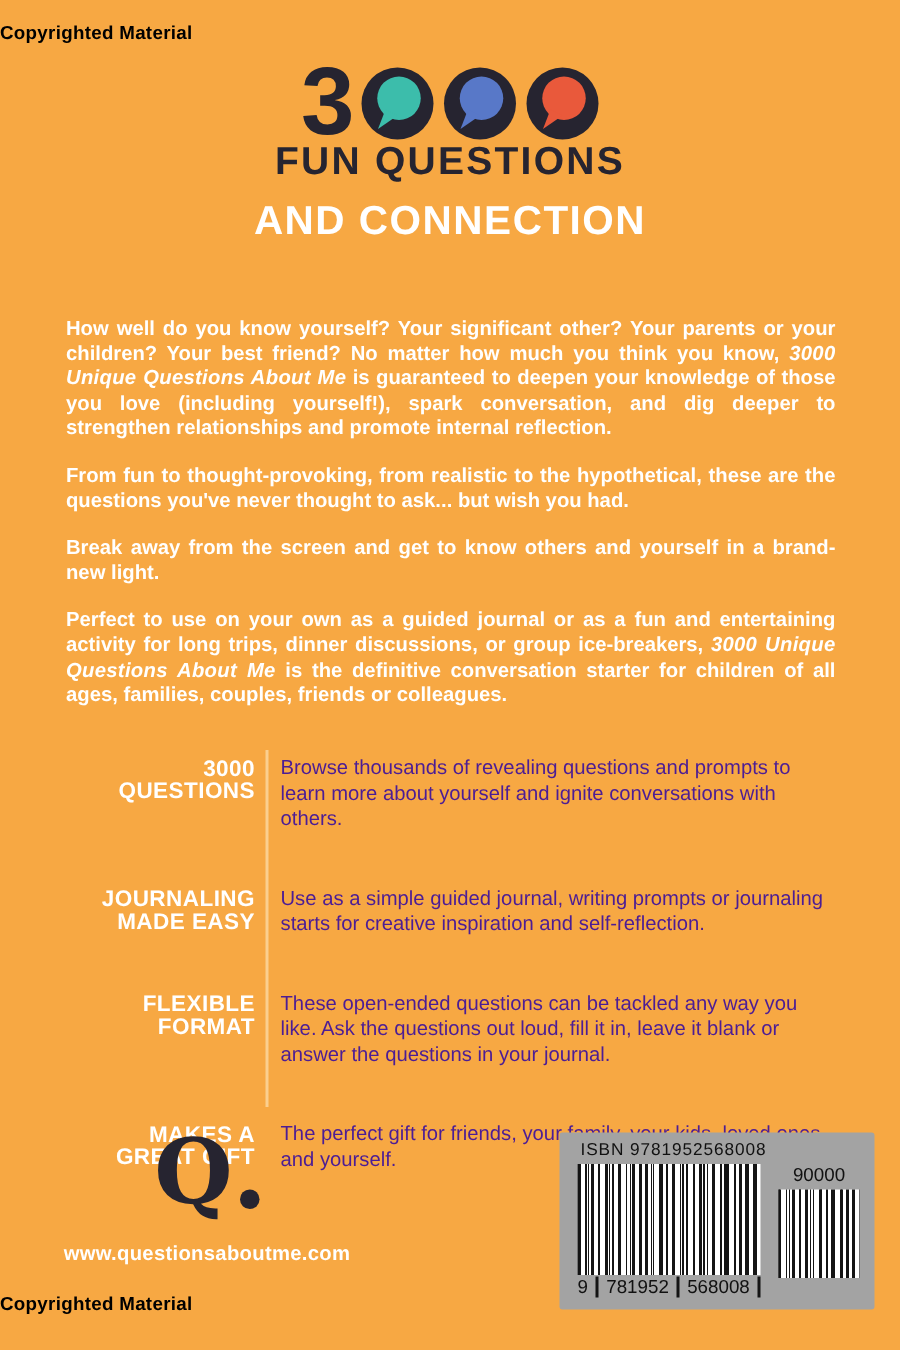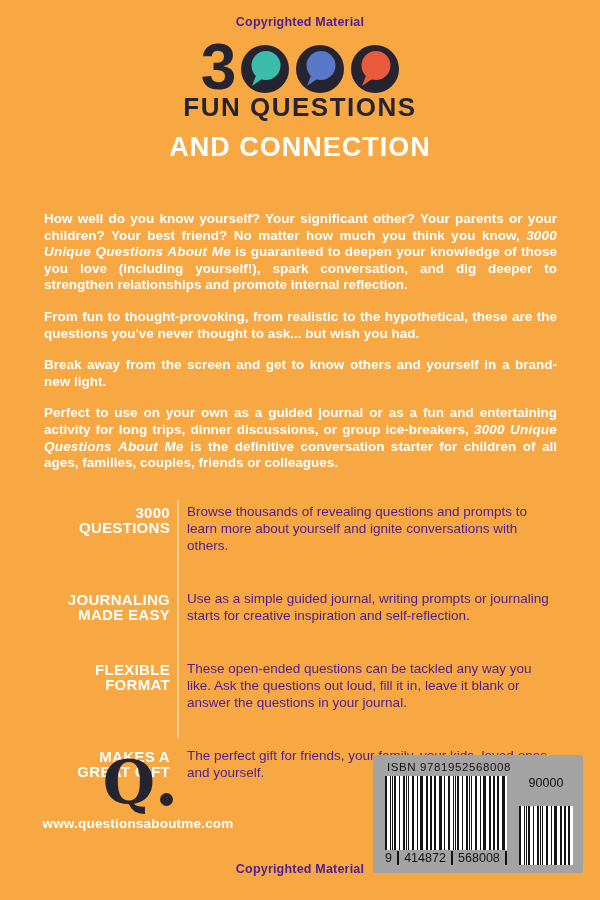--- a/index.html
+++ b/index.html
@@ -10,8 +10,8 @@
   }
   
   .notice{
-    position:absolute;left:0;width:600px;text-align:center;
-    font-size:12.5px;font-weight:700;color:#4c1d95;letter-spacing:.2px;
+    position:absolute;left:0;width:600px;text-align:left;
+    font-size:12.5px;font-weight:700;color:#000000;letter-spacing:.2px;
   }
   .notice-top{top:15px;}
   .notice-bottom{top:862px;}

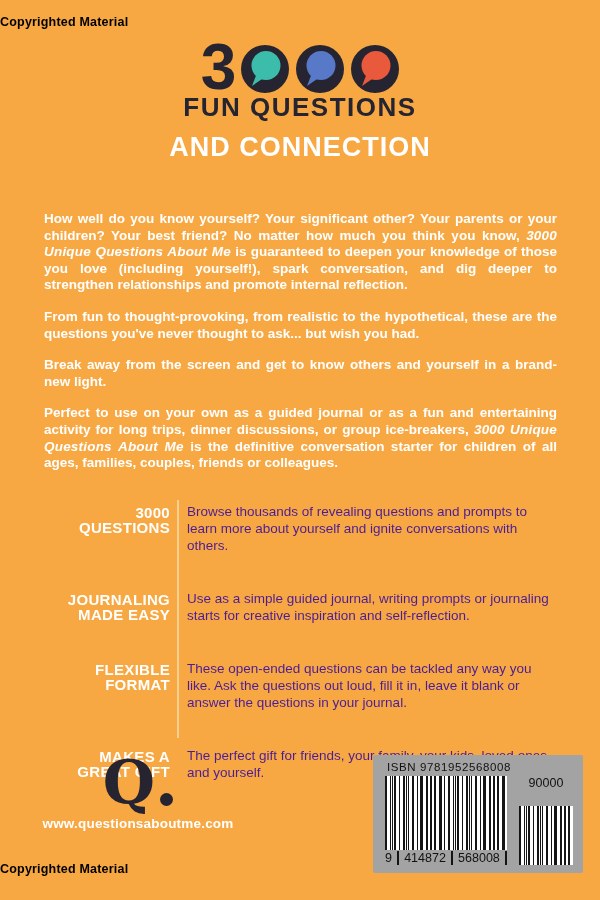--- a/index.html
+++ b/index.html
@@ -111,7 +111,7 @@
     font-size:12.5px;font-weight:400;line-height:13px;
   }
   .guard{width:2px;height:14px;background:#141414;}
-  .bc-supp{margin-left:12px;width:54px;display:flex;flex-direction:column;justify-content:space-between;}
+  .bc-supp{margin-left:12px;width:54px;display:flex;flex-direction:column;}
   .supp-code{font-size:12.5px;text-align:center;height:15px;line-height:15px;}
   .bc-supp .bars{height:59px;margin-top:2px;}
 </style>

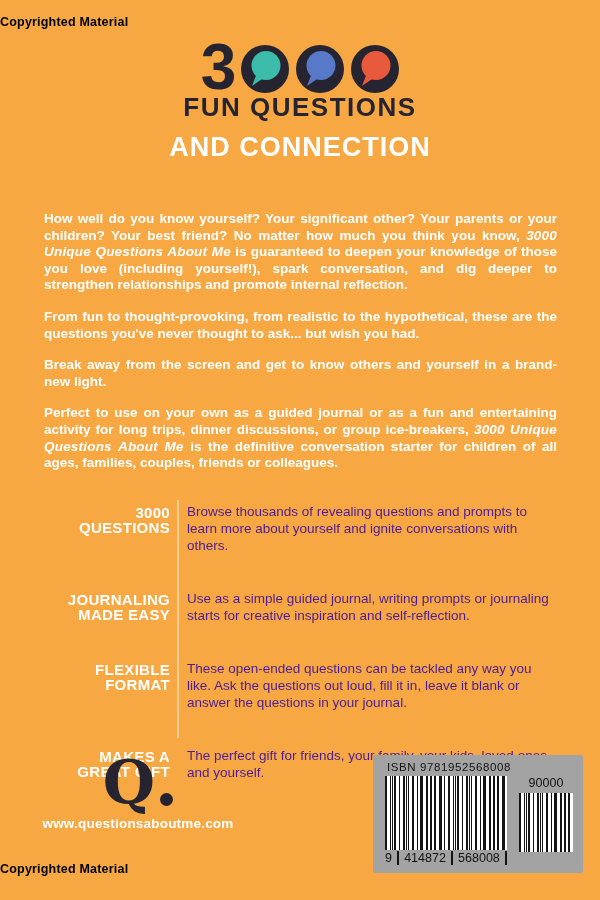--- a/index.html
+++ b/index.html
@@ -86,7 +86,7 @@
     white-space:nowrap;color:#262430;
   }
   .publisher-site{
-    margin-top:6px;font-size:13.5px;font-weight:700;color:#FFFFFF;
+    margin-top:18px;font-size:13.5px;font-weight:700;color:#FFFFFF;
     letter-spacing:.2px;
   }
 

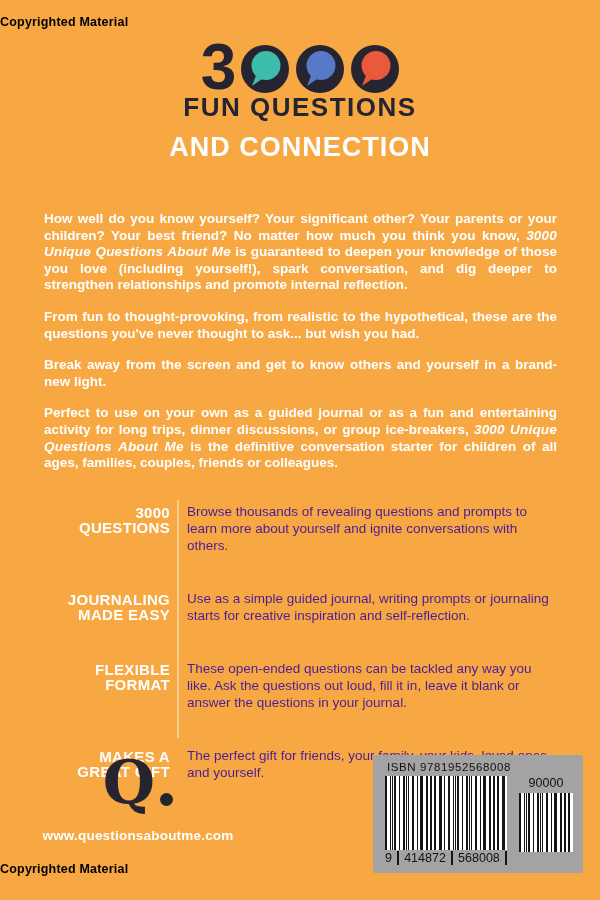--- a/index.html
+++ b/index.html
@@ -205,7 +205,7 @@
         <div class="bc-digits">
           <span>9</span>
           <span class="guard"></span>
-          <span>414872</span>
+          <span>781952</span>
           <span class="guard"></span>
           <span>568008</span>
           <span class="guard"></span>

